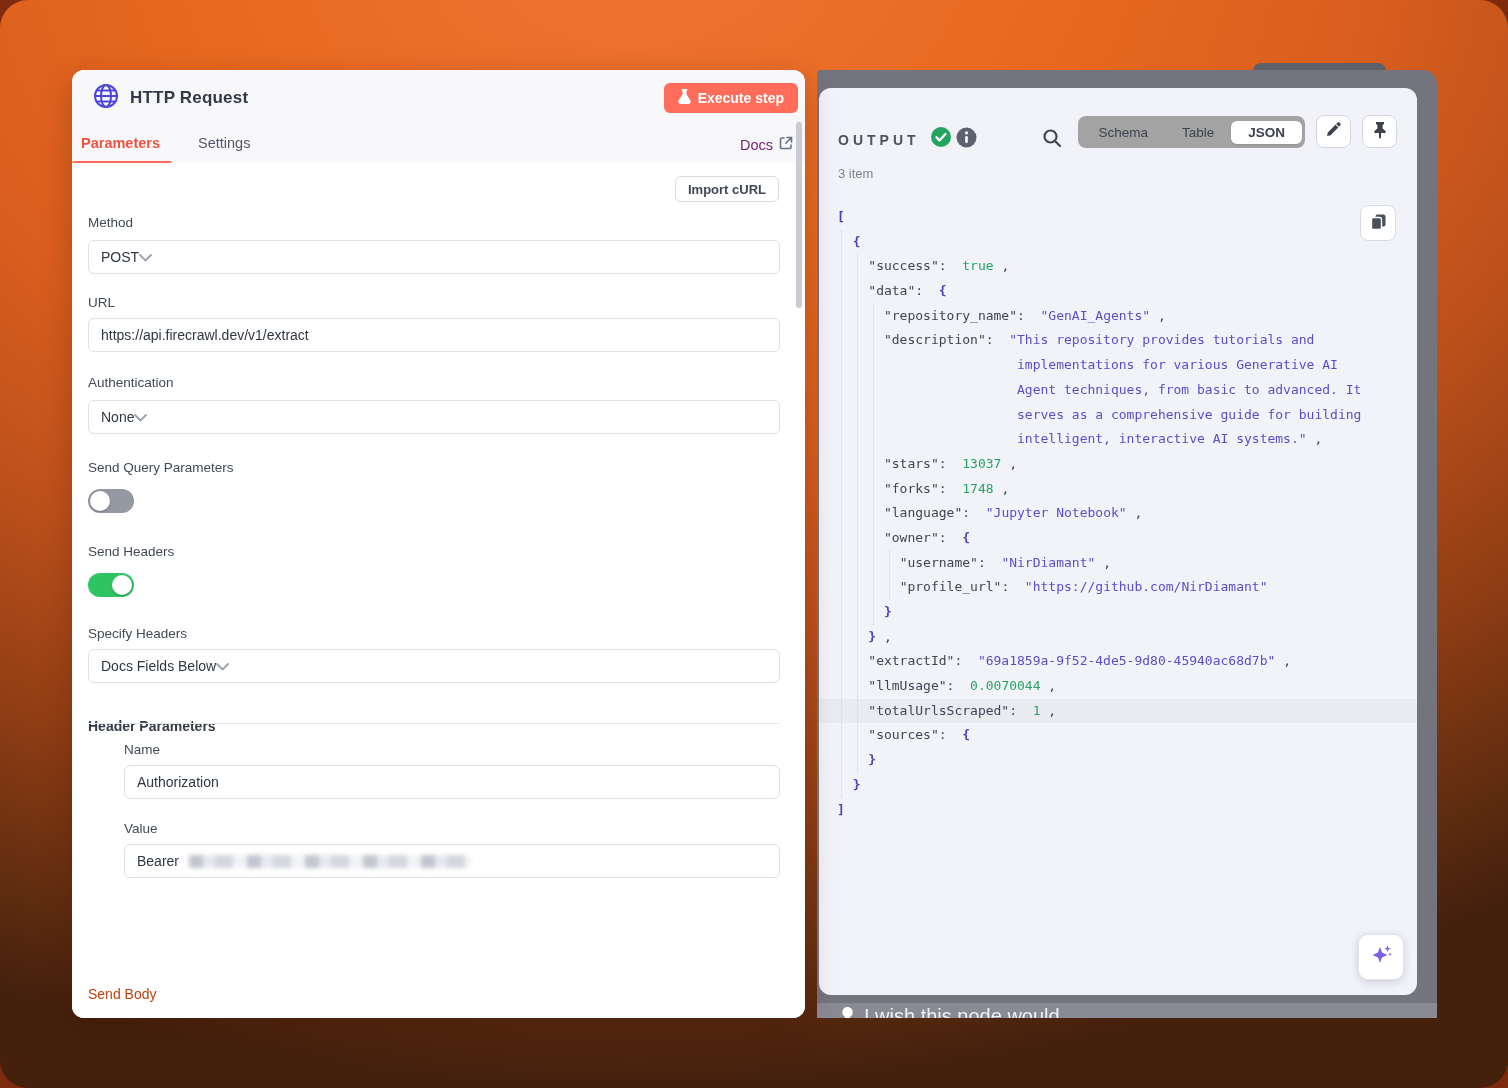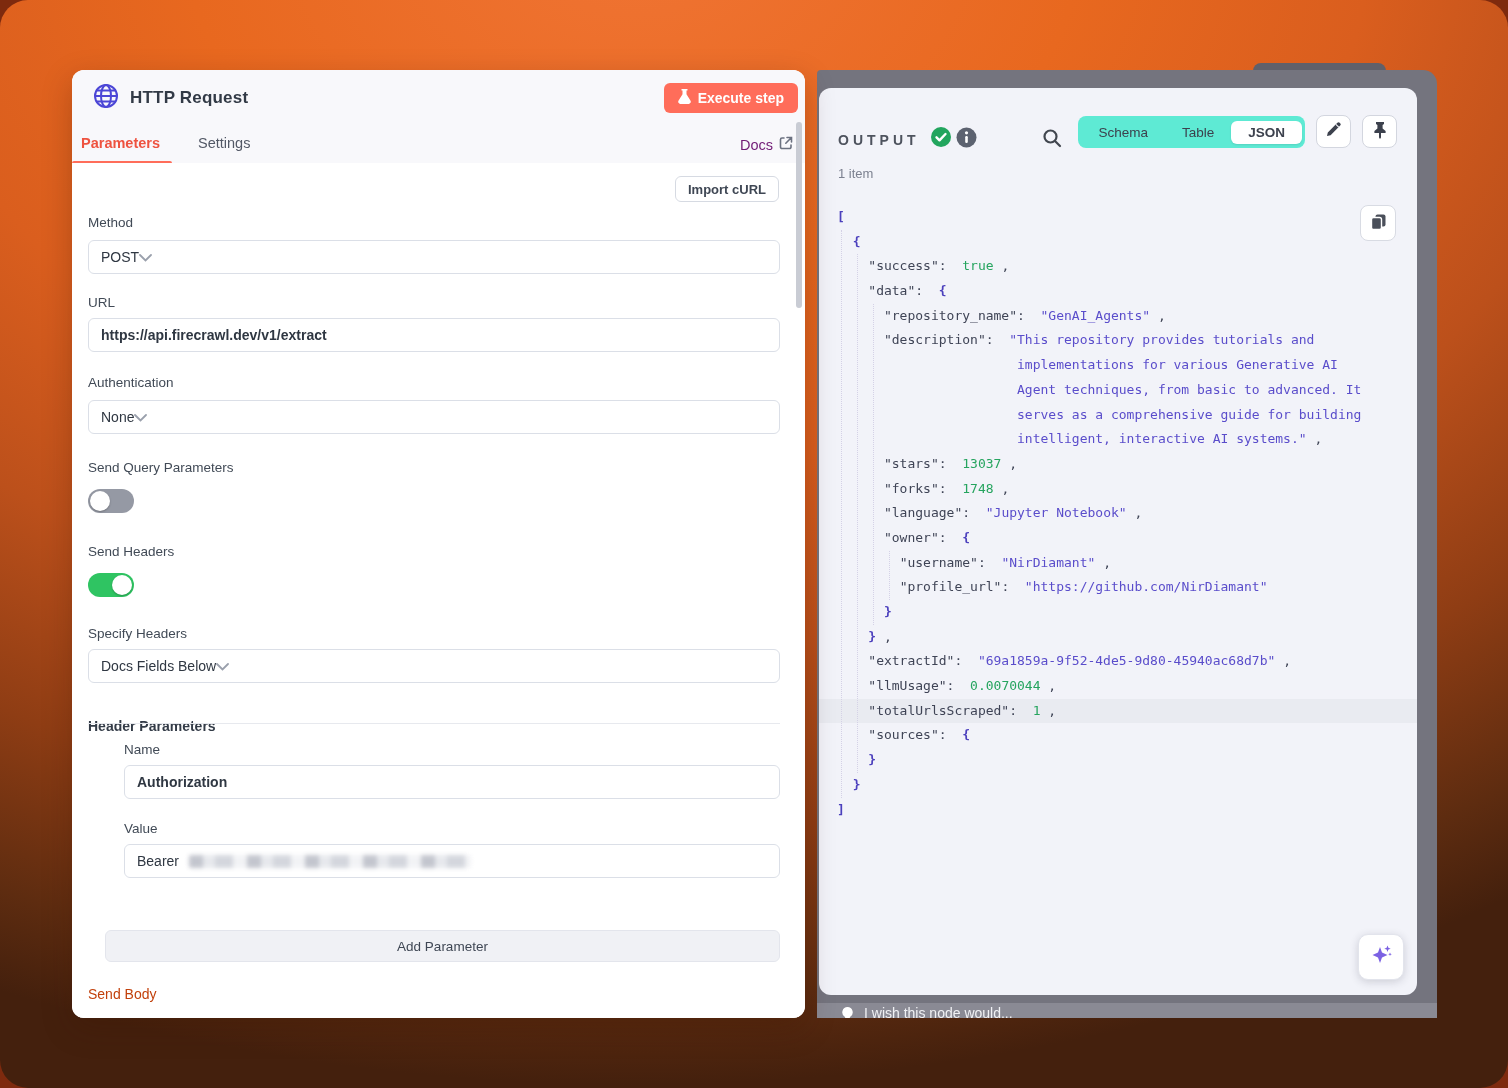--- a/index.html
+++ b/index.html
@@ -79,7 +79,7 @@
   .badge { width:22px; height:22px; border-radius:50%; display:flex; align-items:center;
            justify-content:center; margin-right:4px; }
   .search-btn { margin-left:auto; margin-right:16px; cursor:pointer; display:flex; align-items:center; }
-  .viewtabs { display:flex; align-items:center; background:#5eead4; border-radius:8px;
+  .viewtabs { display:flex; align-items:center; background:#a3a3a3; border-radius:8px;
               padding:3px; height:32px; }
   .viewtab { font-size:13.5px; color:#3c414d; padding:4px 17px; border-radius:6px; cursor:pointer; }
   .viewtab.active { background:#fff; font-weight:600; box-shadow:0 1px 2px rgba(40,45,60,.12); }

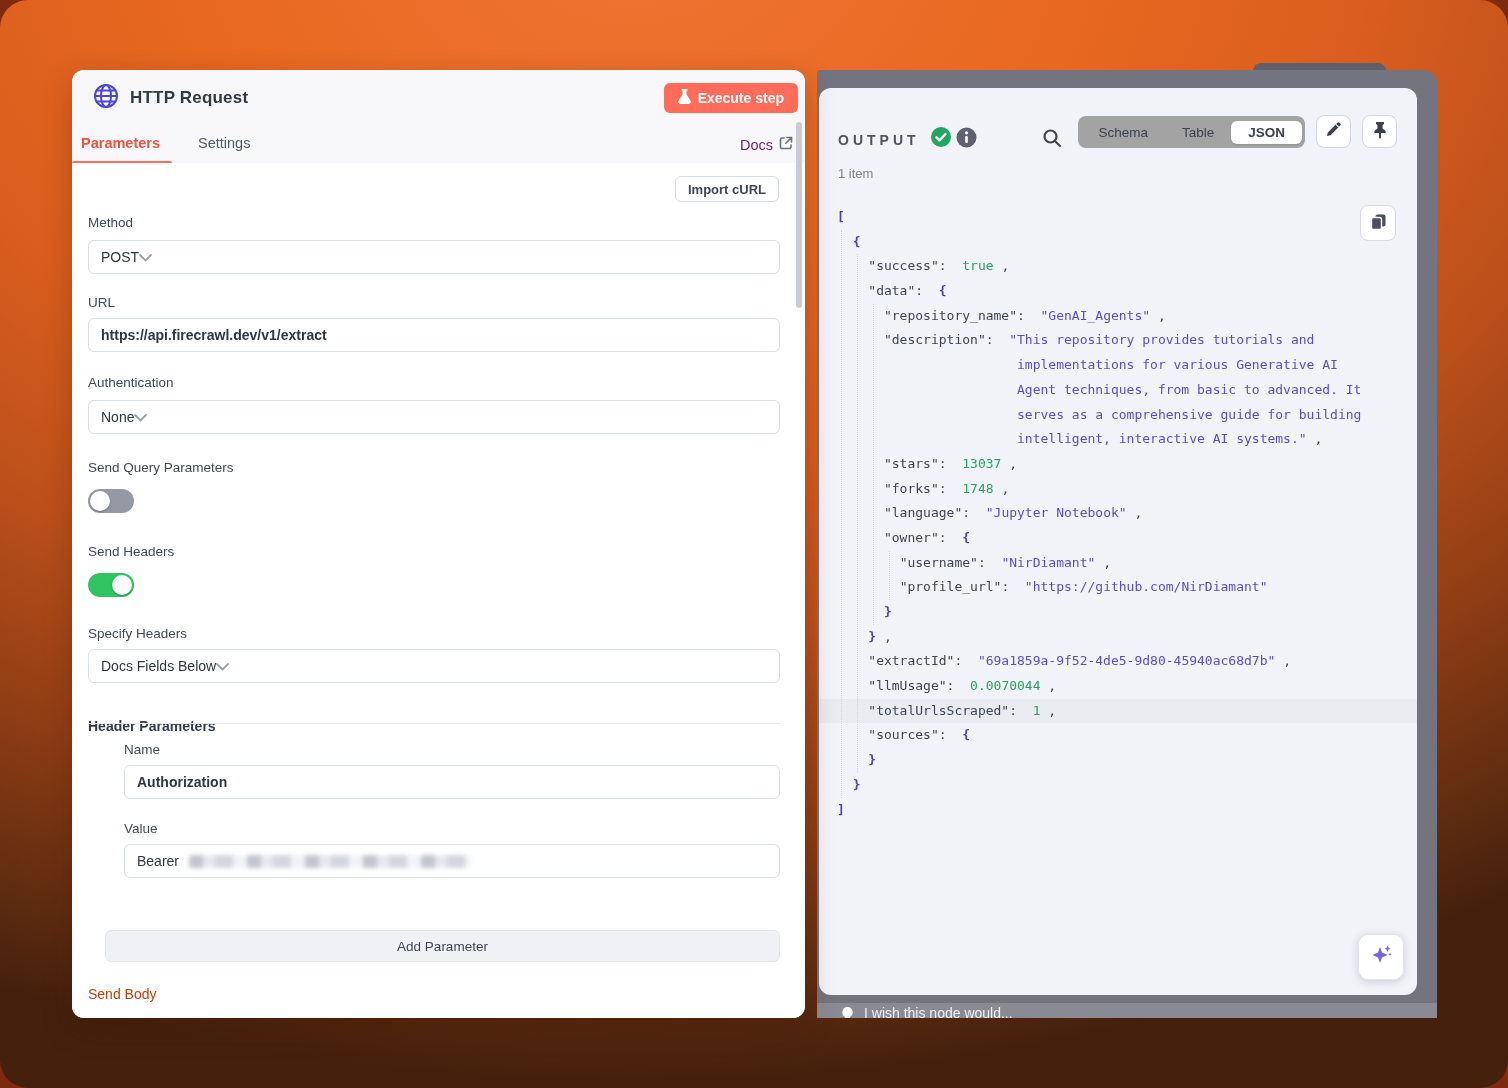--- a/index.html
+++ b/index.html
@@ -163,7 +163,7 @@
         </div>
       </div>
 
-      <div class="items-count">1 item</div>
+      <div class="items-count">3 item</div>
 
       <div class="json-area">
         <div style="position:relative;">

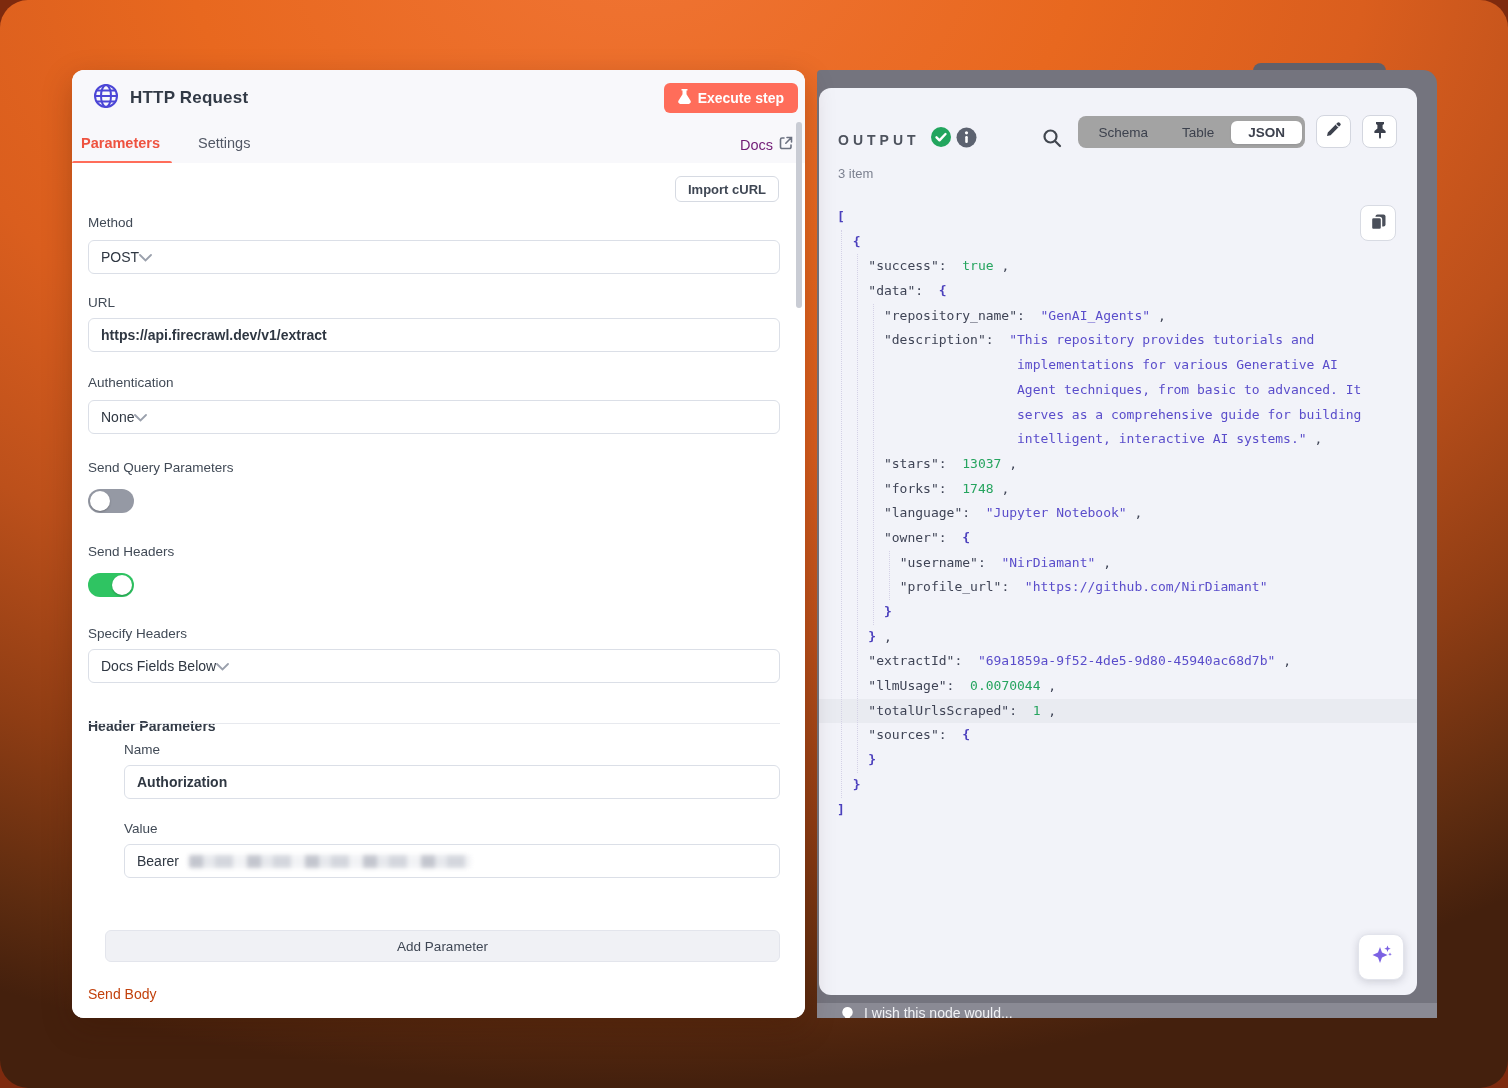--- a/index.html
+++ b/index.html
@@ -47,7 +47,7 @@
   .tinput.ind { left:52px; }
   input.raw { position:absolute; left:16px; right:25px; height:34px; border:1px solid #dbdfe7;
               border-radius:6px; padding:0 12px; font-size:14px; color:#2f3742; background:#fff;
-              font-family:"Liberation Sans",sans-serif;font-weight:bold; }
+              font-family:"Liberation Sans",sans-serif; }
   .toggle { position:absolute; left:16px; width:46px; height:24px; border-radius:12px; cursor:pointer; }
   .toggle .knob { position:absolute; top:2px; width:20px; height:20px; border-radius:50%; background:#fff;
                   box-shadow:0 1px 2px rgba(0,0,0,.25); }

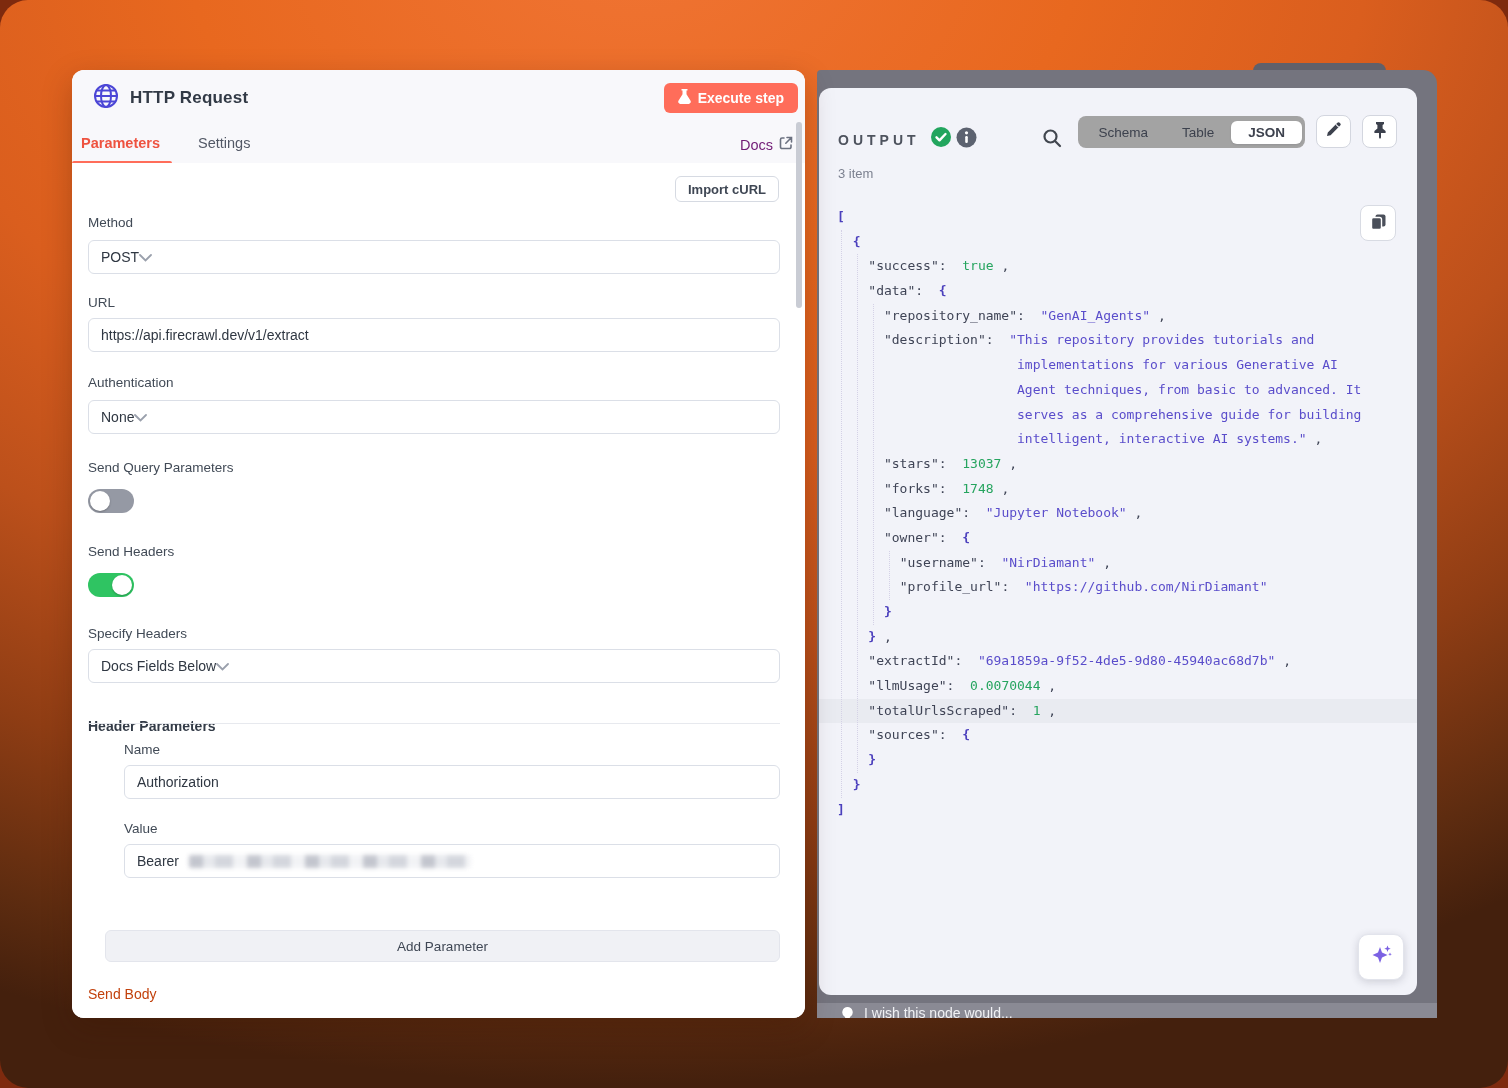--- a/index.html
+++ b/index.html
@@ -308,7 +308,6 @@
         <span class="redacted"></span>
       </div>
 
-      <button class="add-param" style="top:767px">Add Parameter</button>
 
       <div class="f-label" style="top:823px; font-size:14px; color:#c2410c">Send Body</div>
     </div>

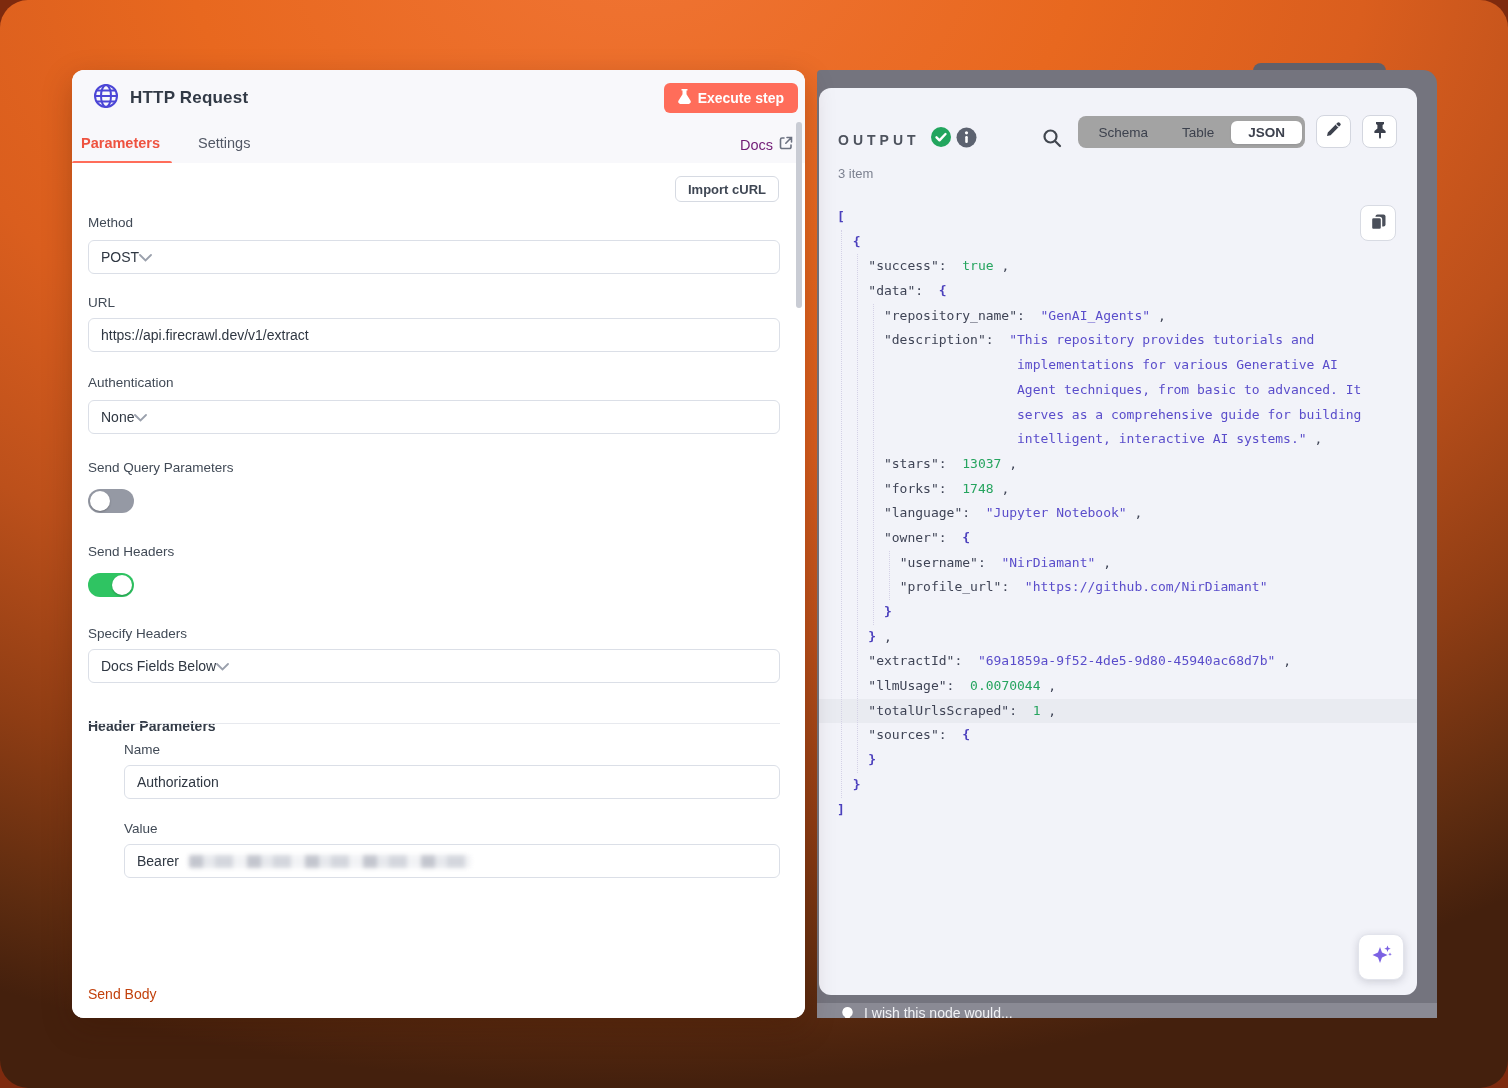--- a/index.html
+++ b/index.html
@@ -69,7 +69,7 @@
               background:#74747e; border-radius:4px 14px 14px 4px; }
   .assist-bar { position:absolute; left:0; right:0; bottom:0; height:15px; background:#8a8a94;
                 overflow:hidden; display:flex; align-items:flex-start; gap:10px; padding:2px 0 0 24px; }
-  .assist-text { font-size:14px; color:#f0f1f4; white-space:nowrap;text-align:right; }
+  .assist-text { font-size:20px; color:#f0f1f4; white-space:nowrap;text-align:right; }
 
   .out-panel { position:absolute; left:2px; top:18px; width:598px; height:907px;
                background:#f2f3f9; border-radius:12px; }

